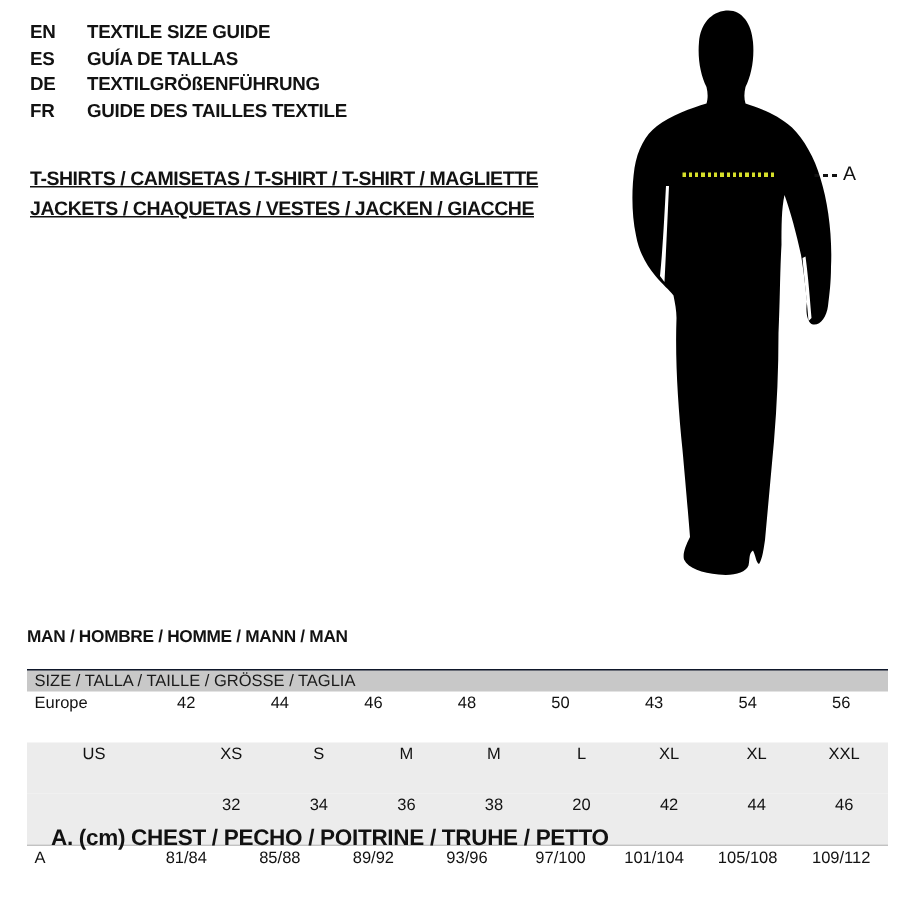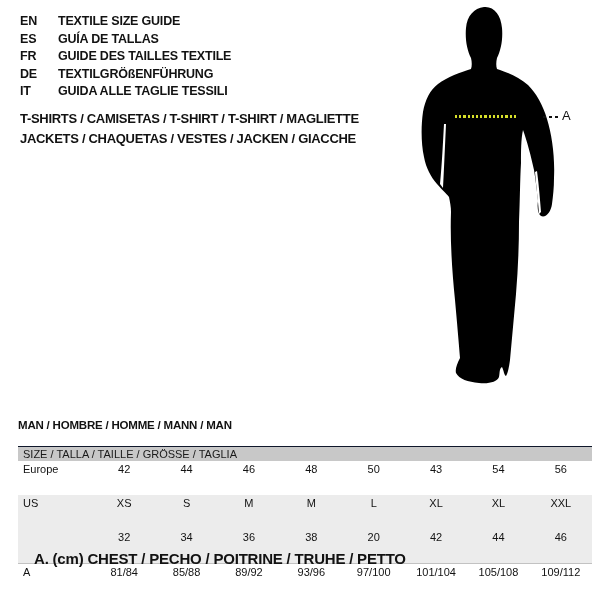--- a/index.html
+++ b/index.html
@@ -55,12 +55,12 @@
       <span>GUÍA DE TALLAS</span>
     </div>
     <div class="lang-row">
+      <span class="lang-code">DE</span>
+      <span>TEXTILGRÖßENFÜHRUNG</span>
+    </div>
+    <div class="lang-row">
       <span class="lang-code">FR</span>
       <span>GUIDE DES TAILLES TEXTILE</span>
-    </div>
-    <div class="lang-row">
-      <span class="lang-code">DE</span>
-      <span>TEXTILGRÖßENFÜHRUNG</span>
     </div>
     <div class="lang-row">
       <span class="lang-code">IT</span>

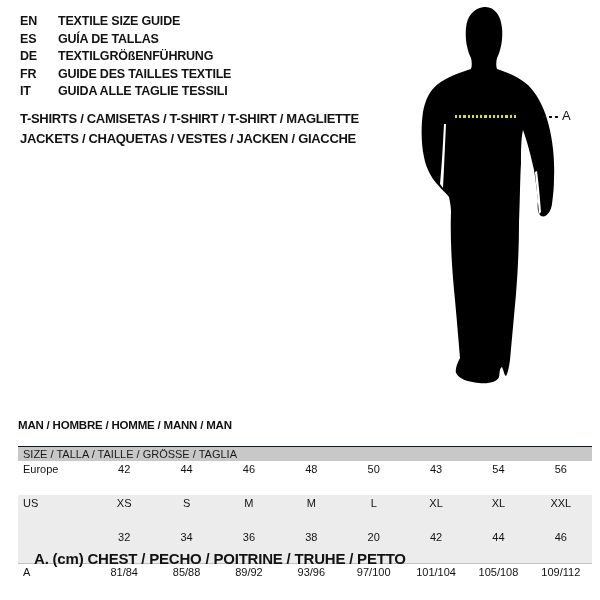--- a/index.html
+++ b/index.html
@@ -61,10 +61,6 @@
     <div class="lang-row">
       <span class="lang-code">FR</span>
       <span>GUIDE DES TAILLES TEXTILE</span>
-    </div>
-    <div class="lang-row">
-      <span class="lang-code">IT</span>
-      <span>GUIDA ALLE TAGLIE TESSILI</span>
     </div>
   </div>
 

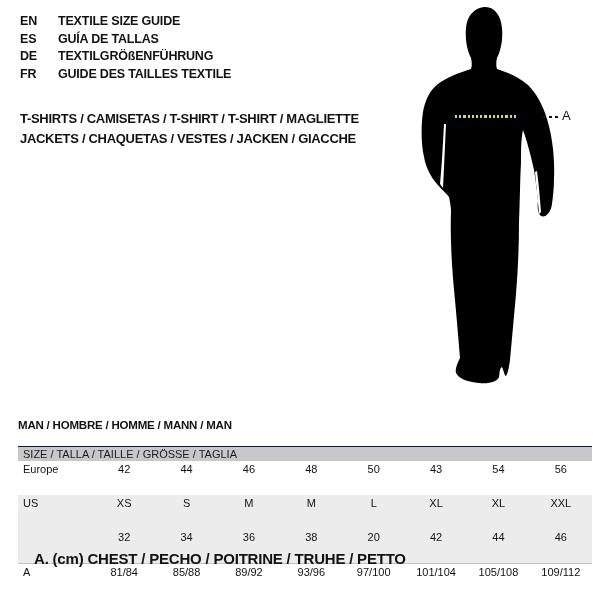--- a/index.html
+++ b/index.html
@@ -13,7 +13,7 @@
   .lang-row{display:flex;font-size:12.5px;font-weight:bold;line-height:17.5px;letter-spacing:-0.2px;}
   .lang-code{width:38px;flex:0 0 38px;}
   
-  .categories{position:absolute;left:20px;top:109px;}
+  .categories{position:absolute;left:20px;top:109px;text-decoration:underline;}
   .category-line{font-size:13px;font-weight:bold;line-height:19.5px;letter-spacing:-0.3px;}
   
   .figure-wrap{position:absolute;left:400px;top:0;width:200px;height:400px;}

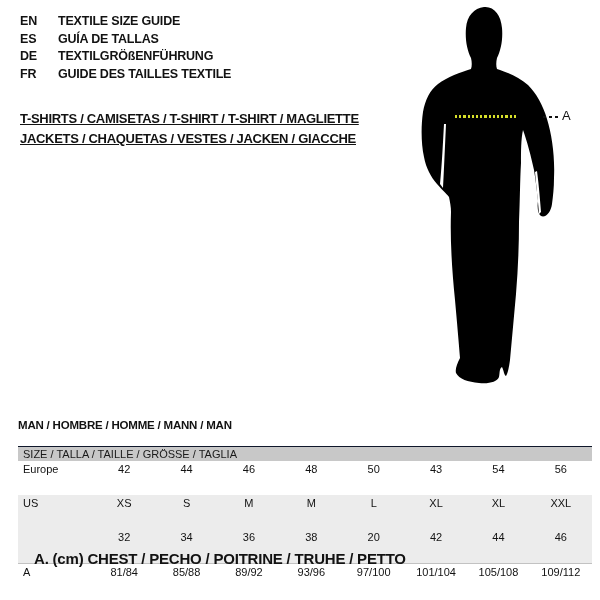--- a/index.html
+++ b/index.html
@@ -35,7 +35,7 @@
     padding-left:5px;color:#1a1a1a;
   }
   .t-row{display:flex;height:34px;line-height:17px;}
-  .t-row.shade{background:#ececec;}
+  .t-row.shade{background:#ececec;padding-left:32px;}
   .t-row.last{border-top:1px solid #c2c2c2;}
   .t-label{flex:0 0 70px;width:70px;padding-left:5px;text-align:left;}
   .t-cell{flex:1 1 0;text-align:center;}

